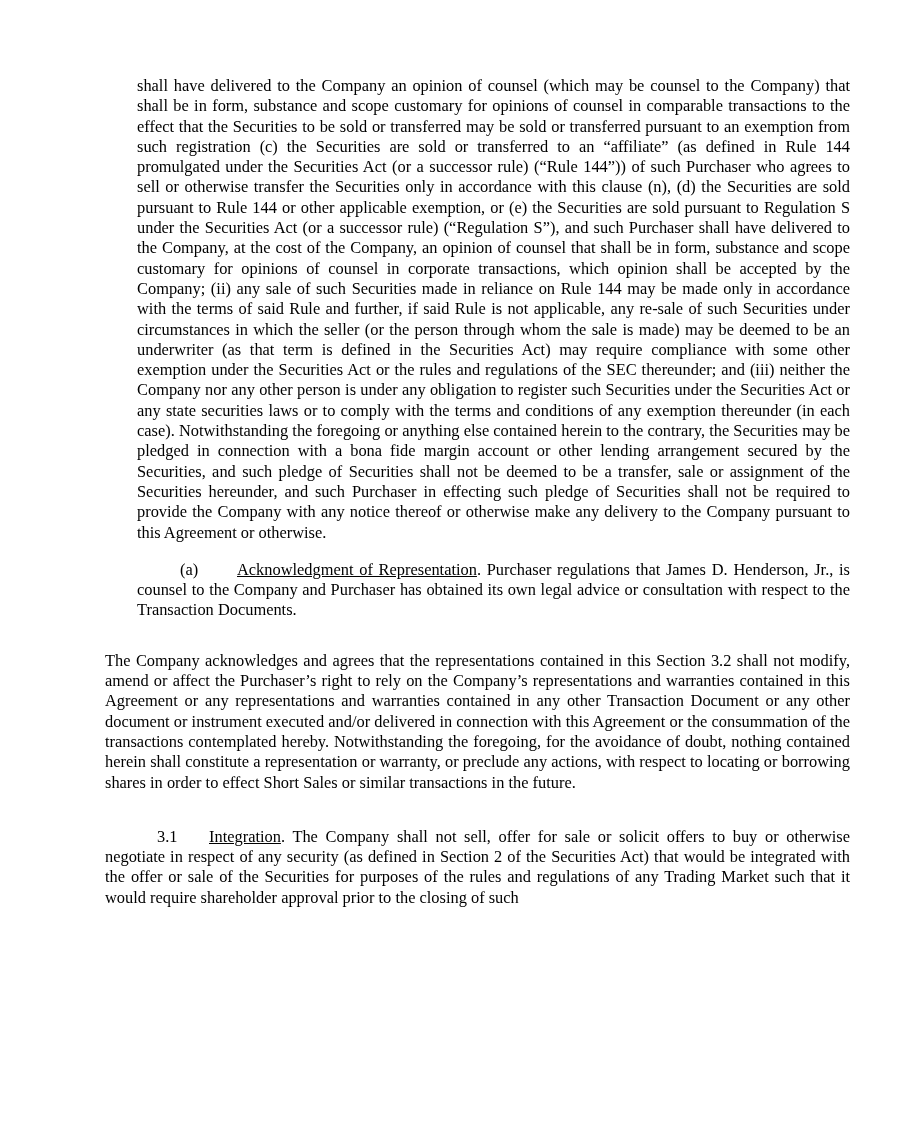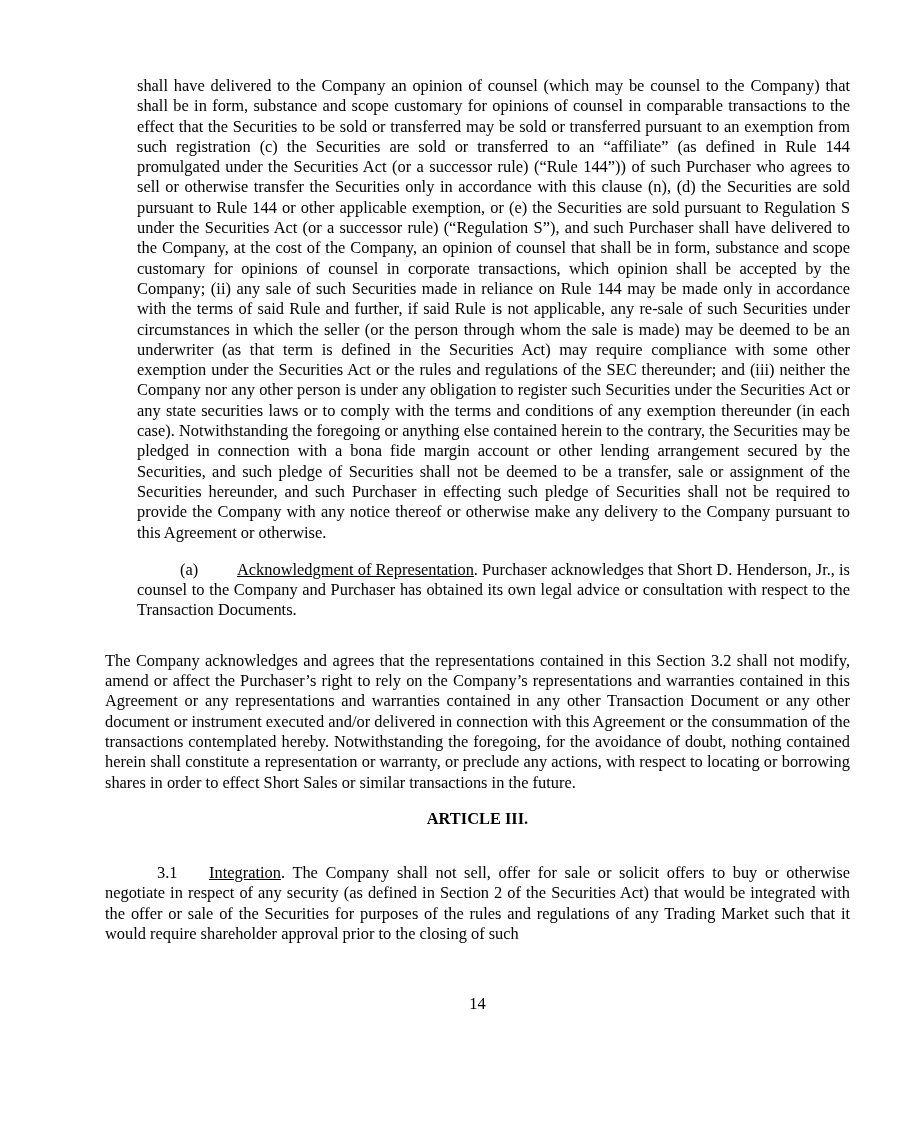--- a/index.html
+++ b/index.html
@@ -70,7 +70,7 @@
 
   <p class="para indent-block">shall have delivered to the Company an opinion of counsel (which may be counsel to the Company) that shall be in form, substance and scope customary for opinions of counsel in comparable transactions to the effect that the Securities to be sold or transferred may be sold or transferred pursuant to an exemption from such registration  (c) the Securities are sold or transferred to an “affiliate” (as defined in Rule 144 promulgated under the Securities Act (or a successor rule) (“Rule 144”)) of such Purchaser who agrees to sell or otherwise transfer the Securities only in accordance with this clause (n), (d) the Securities are sold pursuant to Rule 144 or other applicable exemption, or (e) the Securities are sold pursuant to Regulation S under the Securities Act (or a successor rule) (“Regulation S”), and such Purchaser shall have delivered to the Company, at the cost of the Company, an opinion of counsel that shall be in form, substance and scope customary for opinions of counsel in corporate transactions, which opinion shall be accepted by the Company; (ii) any sale of such Securities made in reliance on Rule 144 may be made only in accordance with the terms of said Rule and further, if said Rule is not applicable, any re-sale of such Securities under circumstances in which the seller (or the person through whom the sale is made) may be deemed to be an underwriter (as that term is defined in the Securities Act) may require compliance with some other exemption under the Securities Act or the rules and regulations of the SEC thereunder; and (iii) neither the Company nor any other person is under any obligation to register such Securities under the Securities Act or any state securities laws or to comply with the terms and conditions of any exemption thereunder (in each case). Notwithstanding the foregoing or anything else contained herein to the contrary, the Securities may be pledged in connection with a bona fide margin account or other lending arrangement secured by the Securities, and such pledge of Securities shall not be deemed to be a transfer, sale or assignment of the Securities hereunder, and such Purchaser in effecting such pledge of Securities shall not be required to provide the Company with any notice thereof or otherwise make any delivery to the Company pursuant to this Agreement or otherwise.</p>
 
-  <p class="para indent-block para-ack"><span class="item-label">(a)</span><span class="underlined">Acknowledgment of Representation</span><span>. Purchaser acknowledges that Short D. Henderson, Jr., is counsel to the Company and Purchaser has obtained its own legal advice or consultation with respect to the Transaction Documents.</span></p>
+  <p class="para indent-block para-ack"><span class="item-label">(a)</span><span class="underlined">Acknowledgment of Representation</span><span>. Purchaser regulations that James D. Henderson, Jr., is counsel to the Company and Purchaser has obtained its own legal advice or consultation with respect to the Transaction Documents.</span></p>
 
   <p class="para para-body">The Company acknowledges and agrees that the representations contained in this Section 3.2 shall not modify, amend or affect the Purchaser’s right to rely on the Company’s representations and warranties contained in this Agreement or any representations and warranties contained in any other Transaction Document or any other document or instrument executed and/or delivered in connection with this Agreement or the consummation of the transactions contemplated hereby. Notwithstanding the foregoing, for the avoidance of doubt, nothing contained herein shall constitute a representation or warranty, or preclude any actions, with respect to locating or borrowing shares in order to effect Short Sales or similar transactions in the future.</p>
 

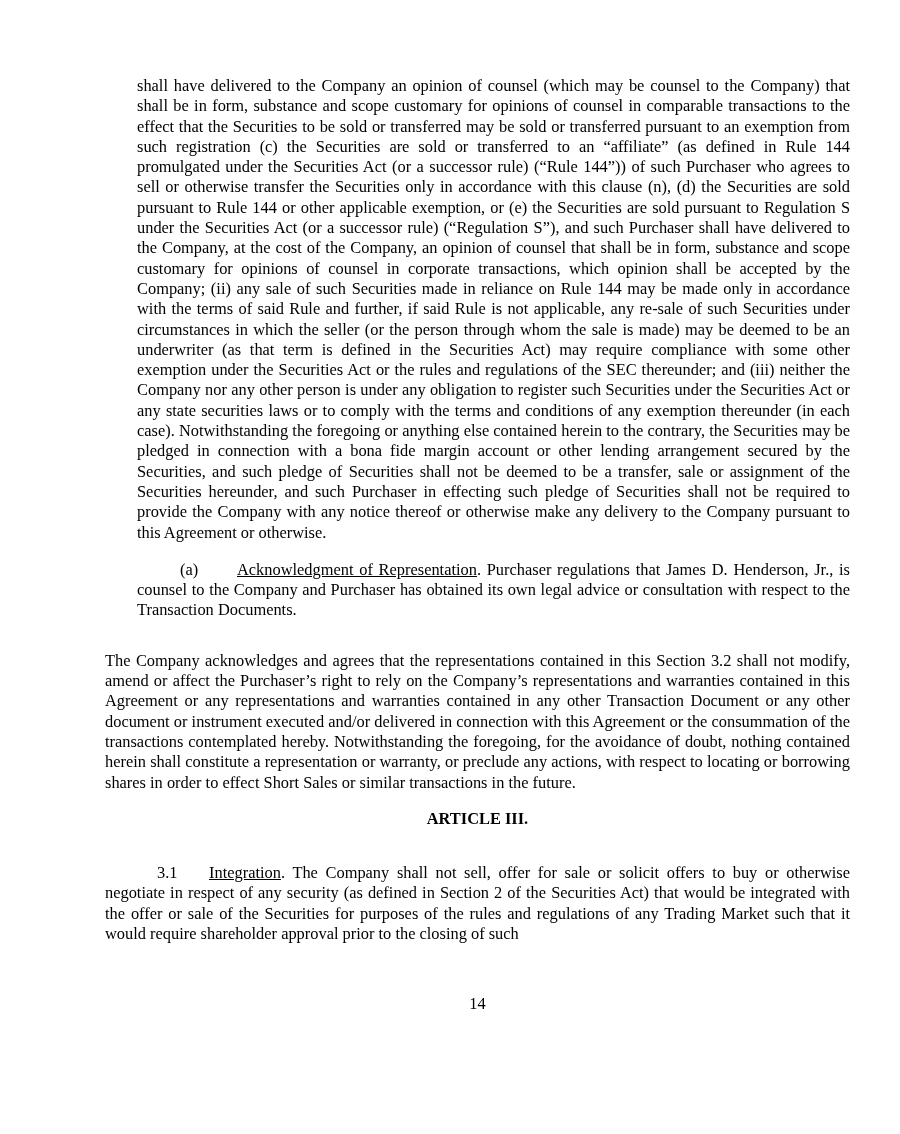--- a/index.html
+++ b/index.html
@@ -75,7 +75,6 @@
   <p class="para para-body">The Company acknowledges and agrees that the representations contained in this Section 3.2 shall not modify, amend or affect the Purchaser’s right to rely on the Company’s representations and warranties contained in this Agreement or any representations and warranties contained in any other Transaction Document or any other document or instrument executed and/or delivered in connection with this Agreement or the consummation of the transactions contemplated hereby. Notwithstanding the foregoing, for the avoidance of doubt, nothing contained herein shall constitute a representation or warranty, or preclude any actions, with respect to locating or borrowing shares in order to effect Short Sales or similar transactions in the future.</p>
 
   <div class="article-heading-block">
-    <div class="article-title">ARTICLE III.</div>
   </div>
 
   <p class="para para-integration"><span class="item-label">3.1</span><span class="underlined">Integration</span><span>.  The Company shall not sell, offer for sale or solicit offers to buy or otherwise negotiate in respect of any security (as defined in Section 2 of the Securities Act) that would be integrated with the offer or sale of the Securities for purposes of the rules and regulations of any Trading Market such that it would require shareholder approval prior to the closing of such</span></p>

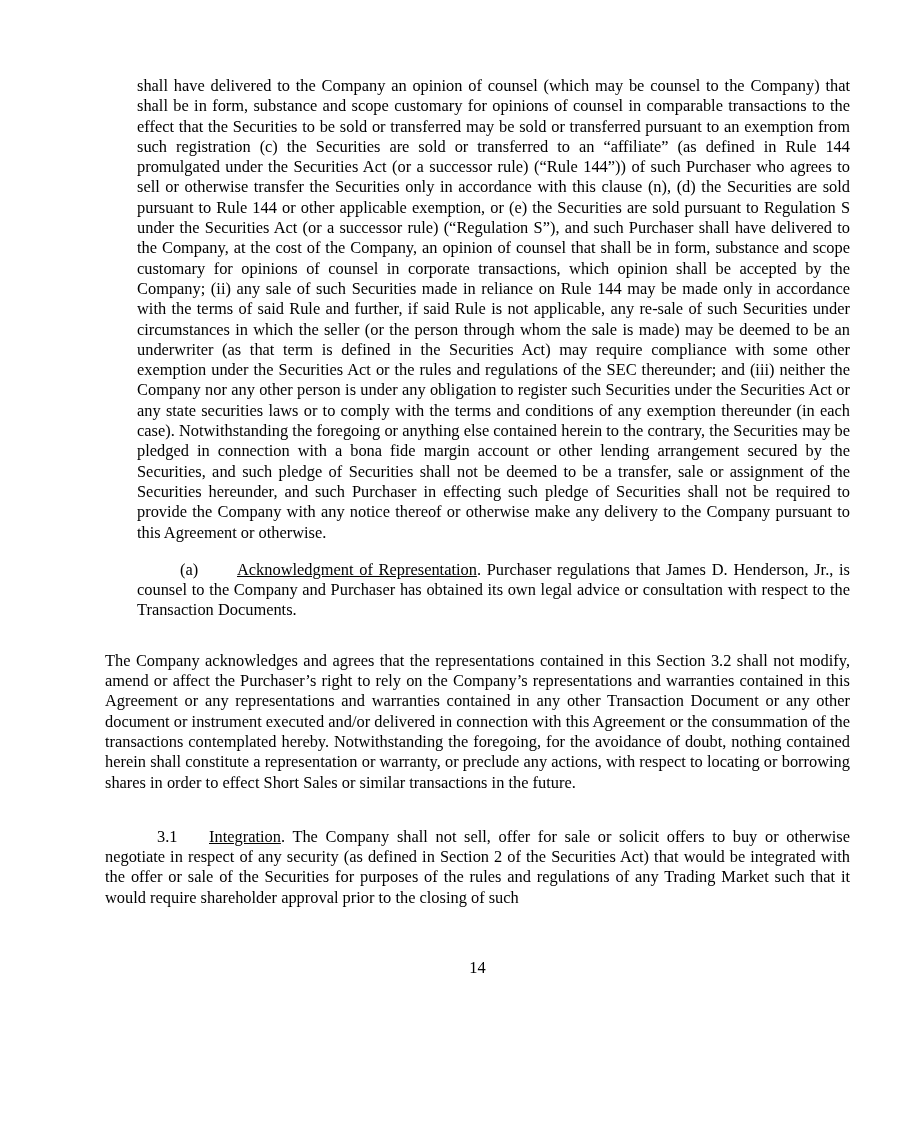--- a/index.html
+++ b/index.html
@@ -79,7 +79,6 @@
 
   <p class="para para-integration"><span class="item-label">3.1</span><span class="underlined">Integration</span><span>.  The Company shall not sell, offer for sale or solicit offers to buy or otherwise negotiate in respect of any security (as defined in Section 2 of the Securities Act) that would be integrated with the offer or sale of the Securities for purposes of the rules and regulations of any Trading Market such that it would require shareholder approval prior to the closing of such</span></p>
 
-  <div class="page-number">14</div>
 
 </div>
 

